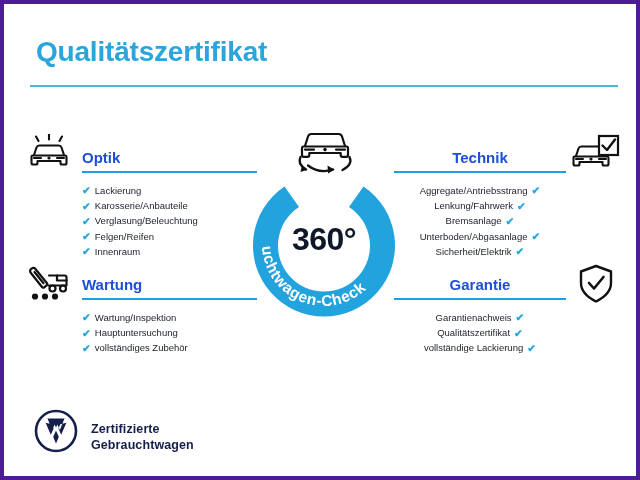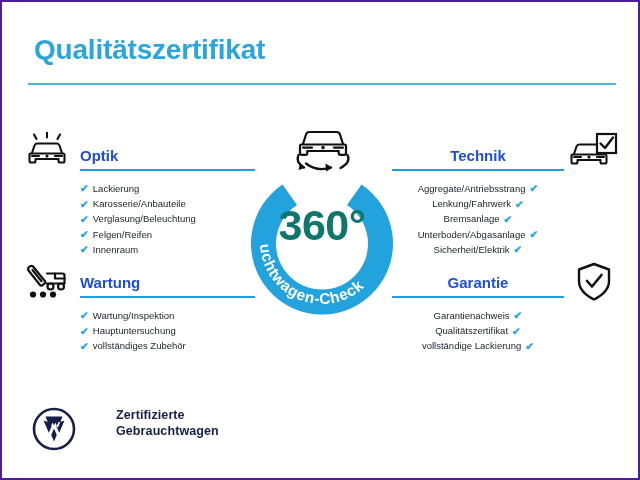--- a/index.html
+++ b/index.html
@@ -12,7 +12,7 @@
     width: 640px;
     height: 480px;
     background: #ffffff;
-    border: 2px solid #4c1d95;
+    border: 4px solid #4c1d95;
     box-sizing: border-box;
     overflow: hidden;
     font-family: "Liberation Sans", sans-serif;

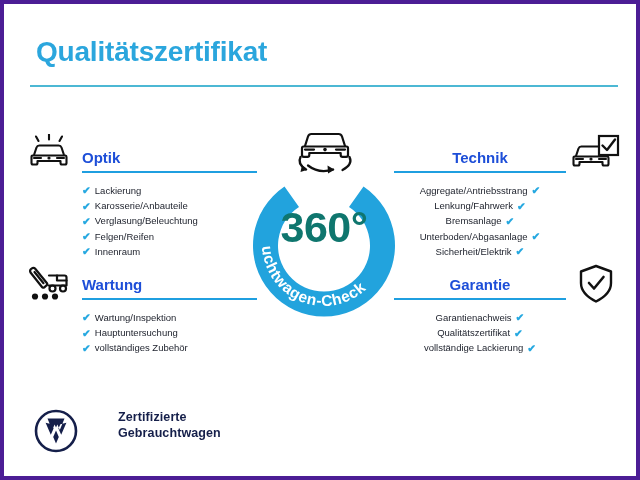--- a/index.html
+++ b/index.html
@@ -100,12 +100,12 @@
   .badge-num {
     position: absolute;
     left: 0;
-    top: 42px;
+    top: 60px;
     width: 166px;
     text-align: center;
-    font-size: 43px;
-    font-weight: bold;
-    color: #0f766e;
+    font-size: 32px;
+    font-weight: bold;
+    color: #0f172a;
     letter-spacing: -0.5px;
   }
   .car360 {

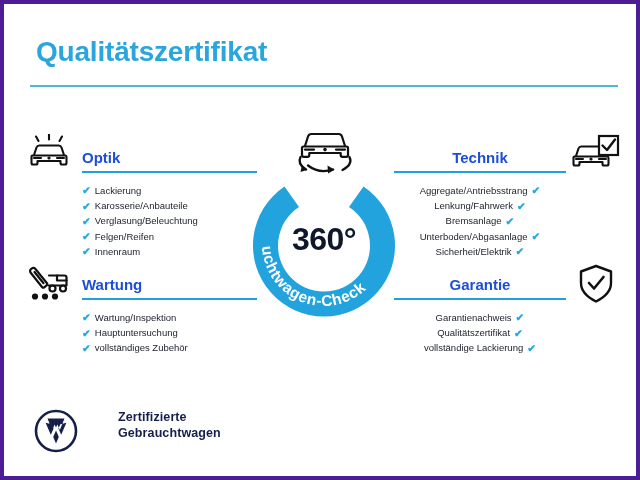--- a/index.html
+++ b/index.html
@@ -122,8 +122,7 @@
     left: 30px;
     top: 405px;
     display: flex;
-    align-items: flex-start;
-    gap: 27px;
+    align-items: flex-end;
   }
   .vw-mark { width: 44px; height: 44px; }
   .vw-text {

